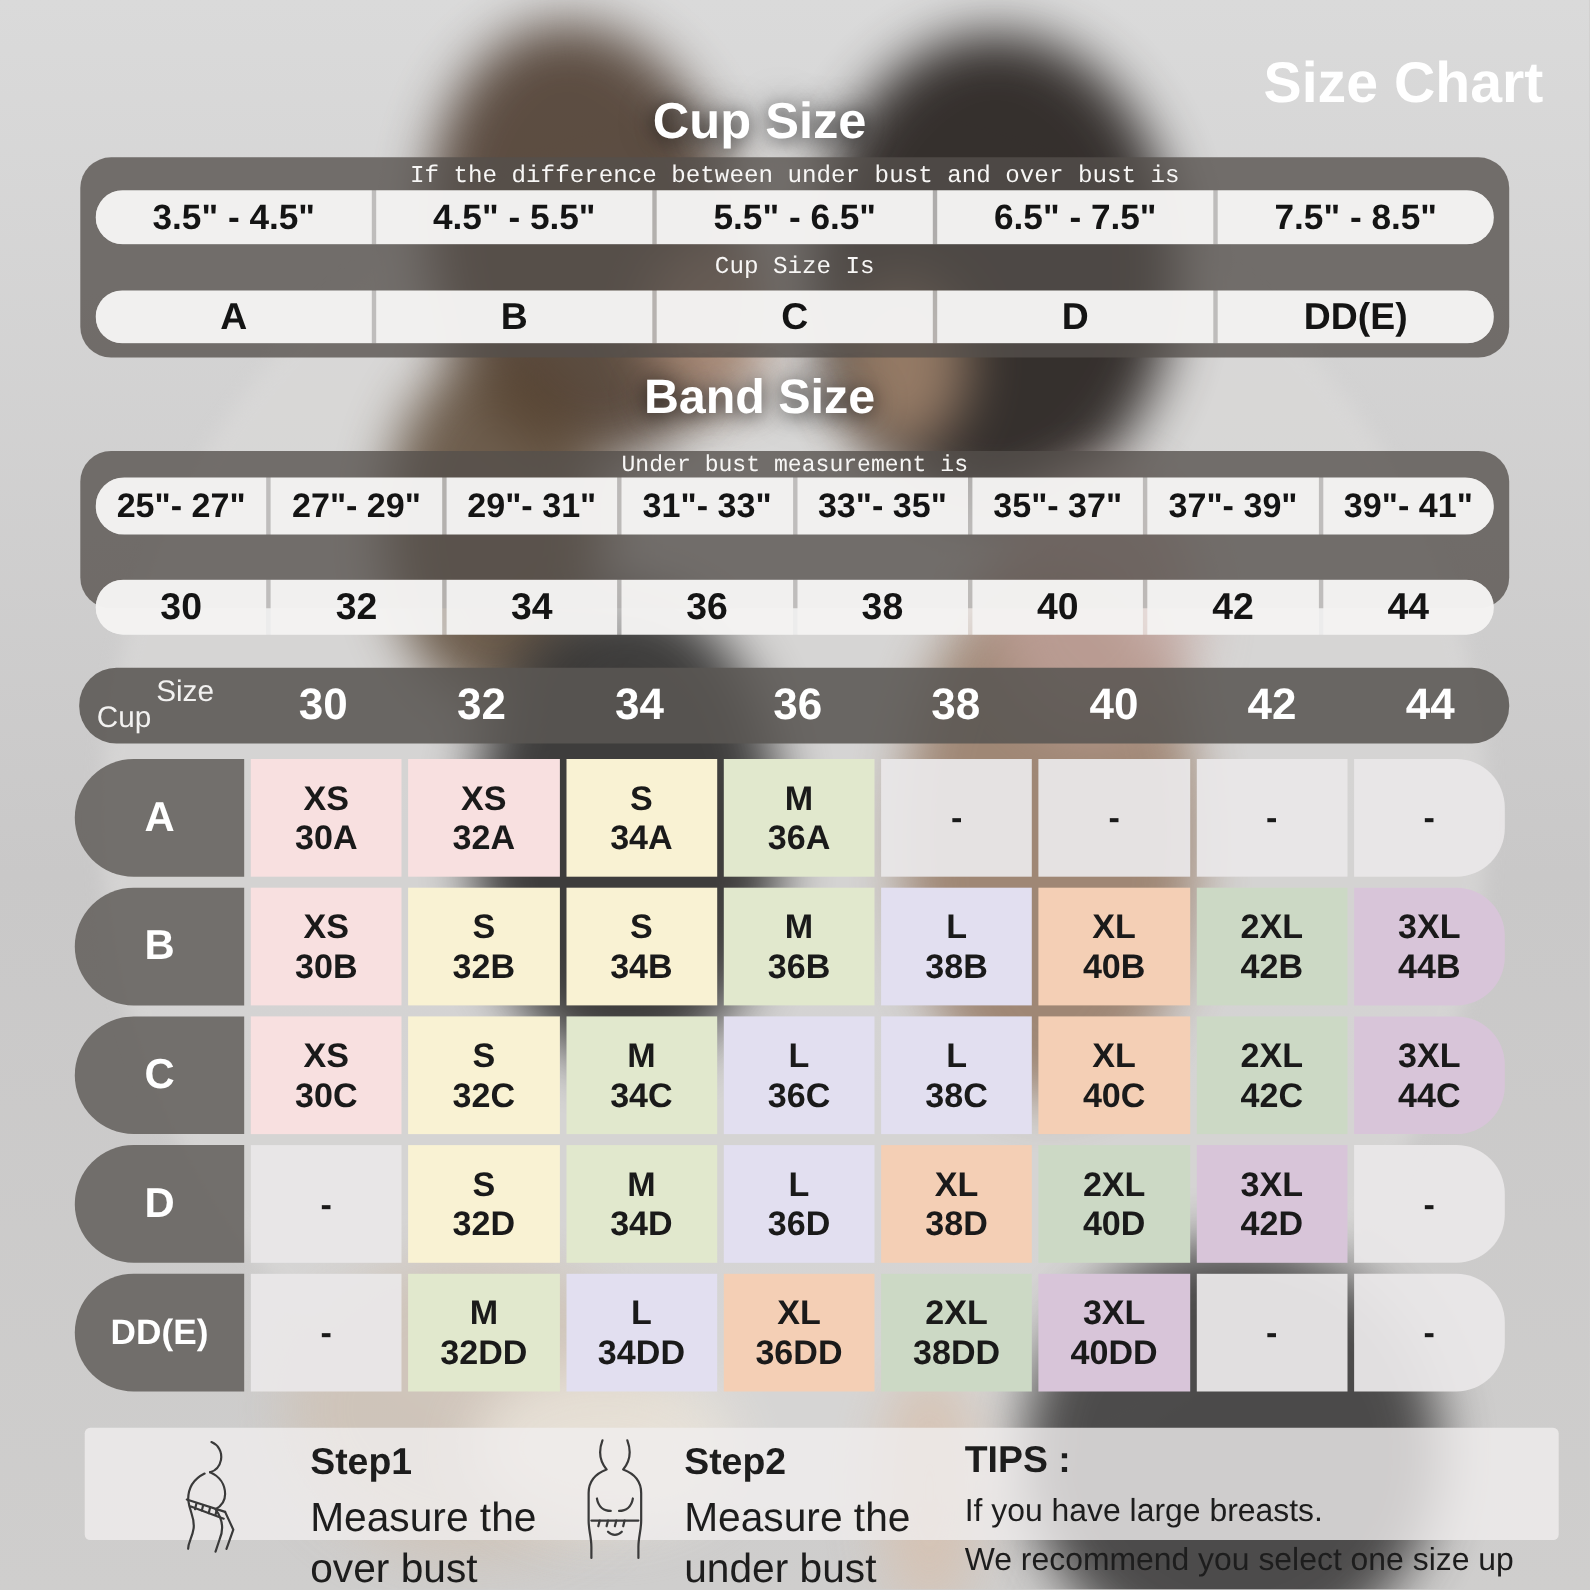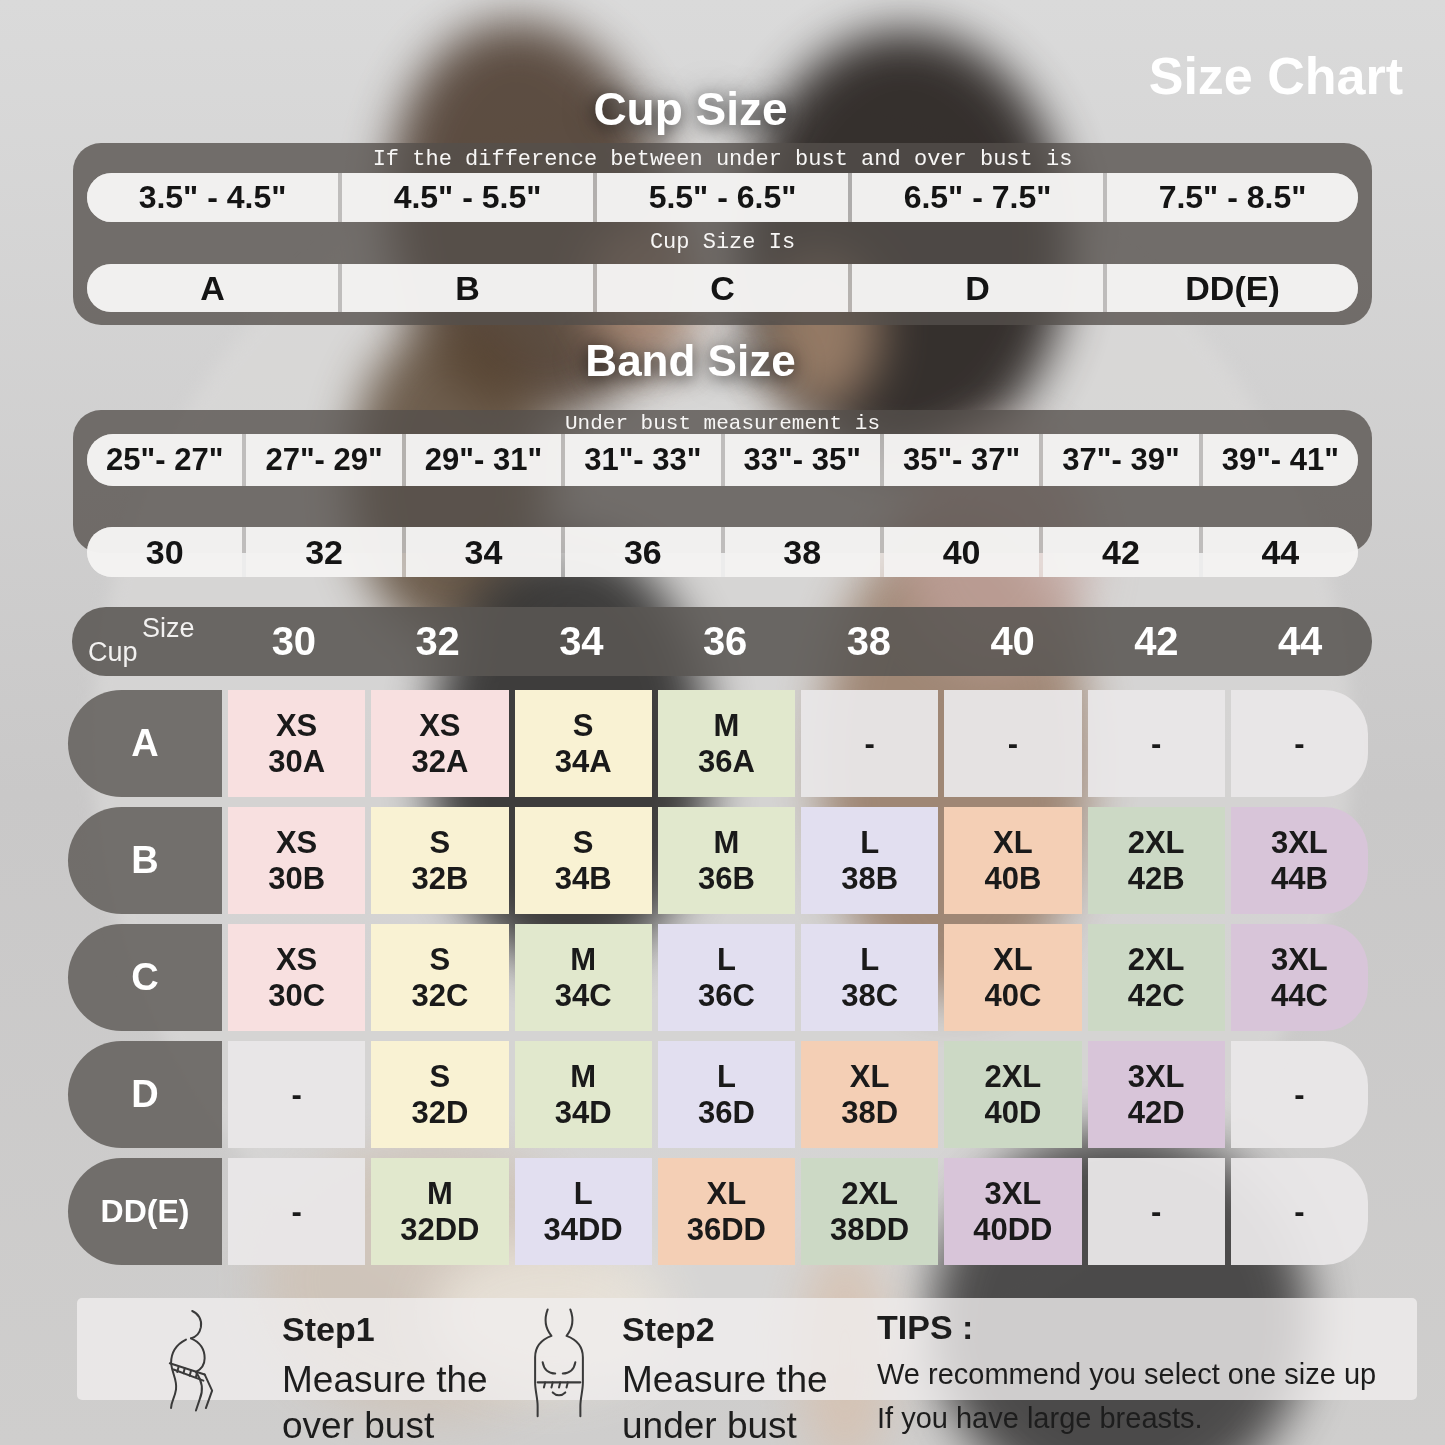--- a/index.html
+++ b/index.html
@@ -380,8 +380,8 @@
       </div>
       <div class="tips">
         <div class="step-title">TIPS :</div>
+        <div class="tips-line">If you have large breasts.</div>
         <div class="tips-line">We recommend you select one size up</div>
-        <div class="tips-line">If you have large breasts.</div>
       </div>
     </div>
   </div>

